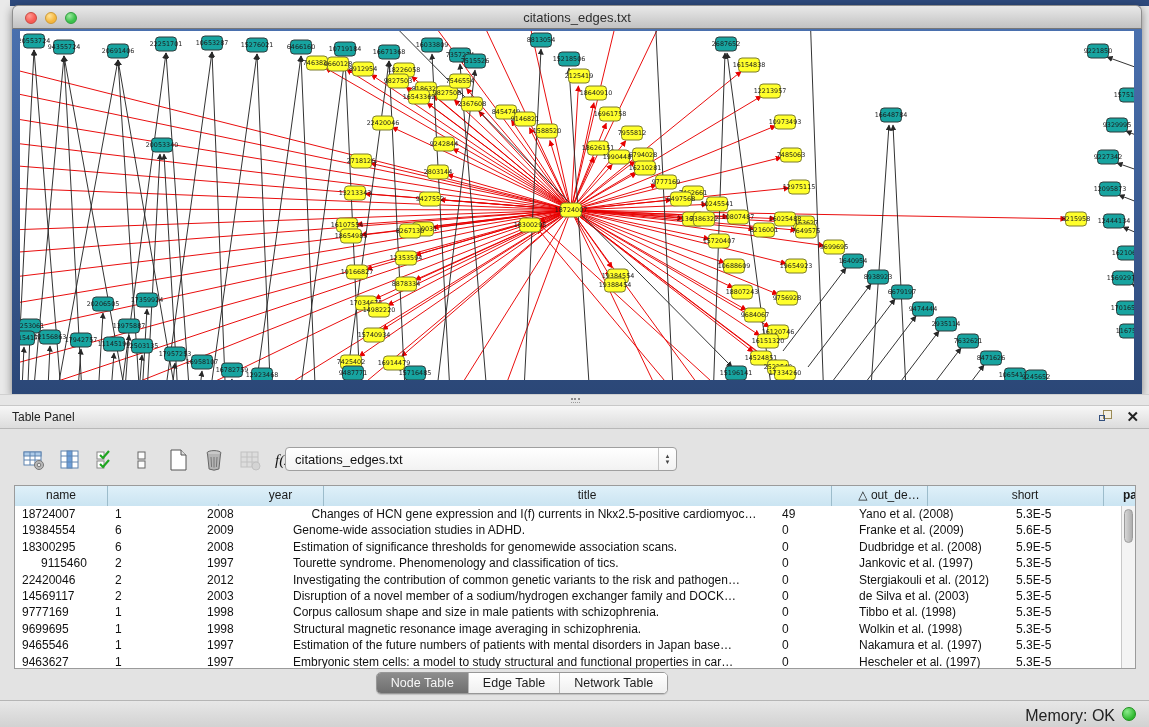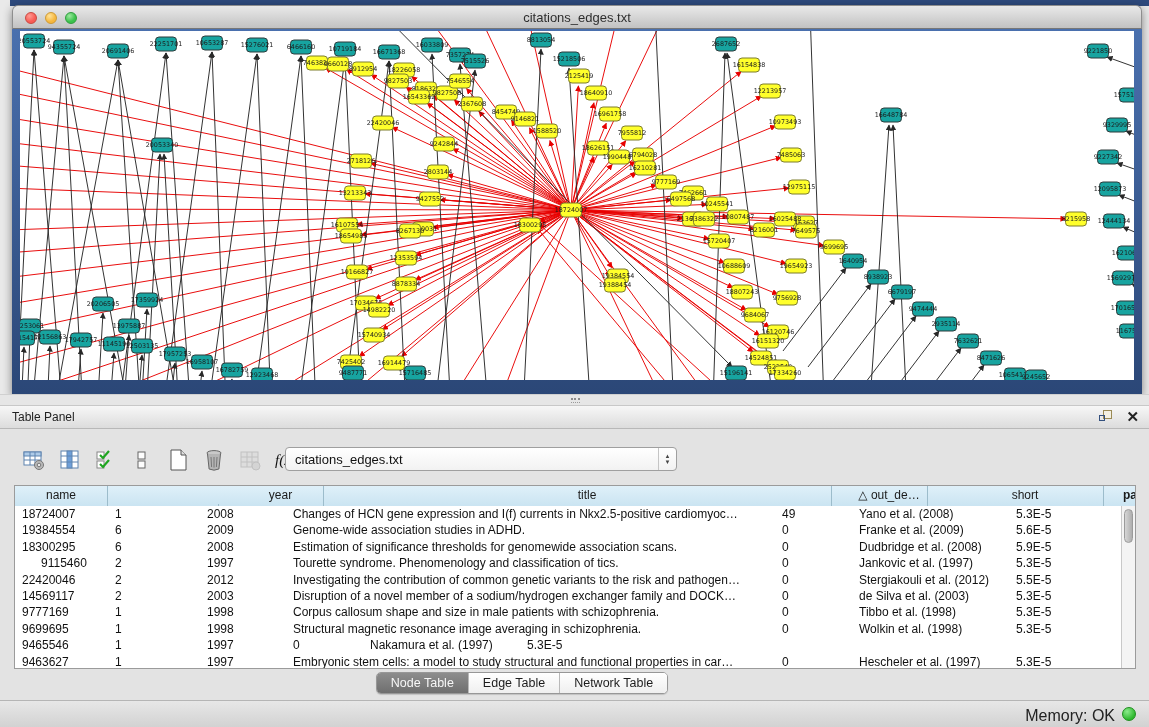--- a/index.html
+++ b/index.html
@@ -881,7 +881,7 @@
             <div class="td" style="width: 93px;">18724007</div>
             <div class="td" style="width: 92px;">1</div>
             <div class="td" style="width: 86px;">2008</div>
-            <div class="td" style="width: 489px;">Changes of HCN gene expression and I(f) currents in Nkx2.5-positive cardiomyoc…</div>
+            <div class="td" style="width: 489px; text-align: center;">Changes of HCN gene expression and I(f) currents in Nkx2.5-positive cardiomyoc…</div>
             <div class="td" style="width: 77px;">49</div>
             <div class="td" style="width: 157px;">Yano et al. (2008)</div>
             <div class="td" style="width: 114px;">5.3E-5</div>

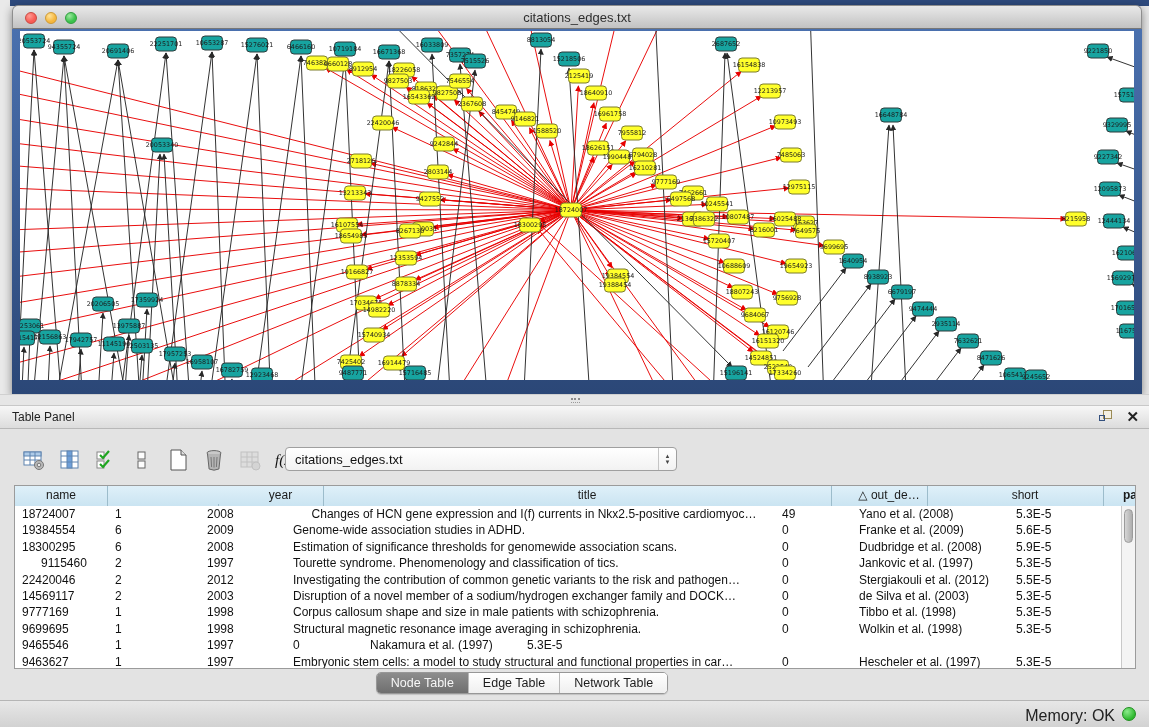--- a/index.html
+++ b/index.html
@@ -953,6 +953,7 @@
             <div class="td" style="width: 93px;">9465546</div>
             <div class="td" style="width: 92px;">1</div>
             <div class="td" style="width: 86px;">1997</div>
+            <div class="td" style="width: 489px;">Estimation of the future numbers of patients with mental disorders in Japan base…</div>
             <div class="td" style="width: 77px;">0</div>
             <div class="td" style="width: 157px;">Nakamura et al. (1997)</div>
             <div class="td" style="width: 114px;">5.3E-5</div>

